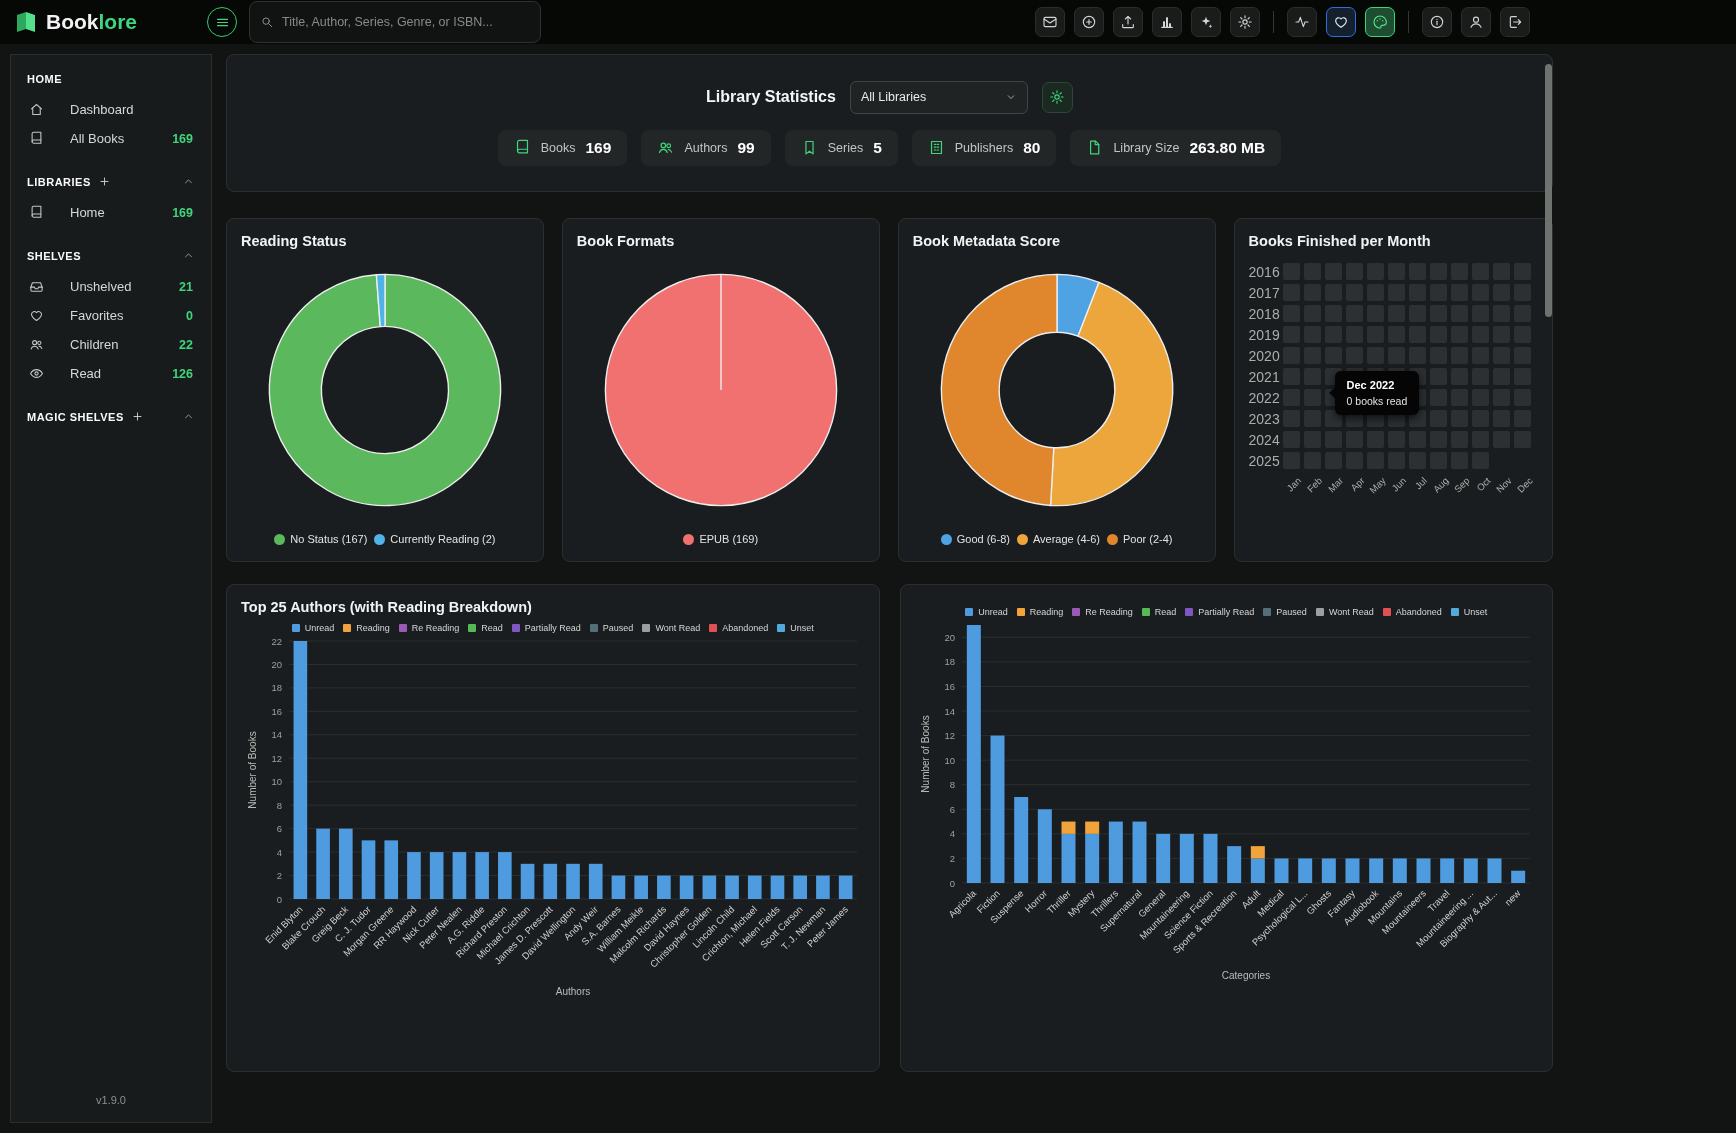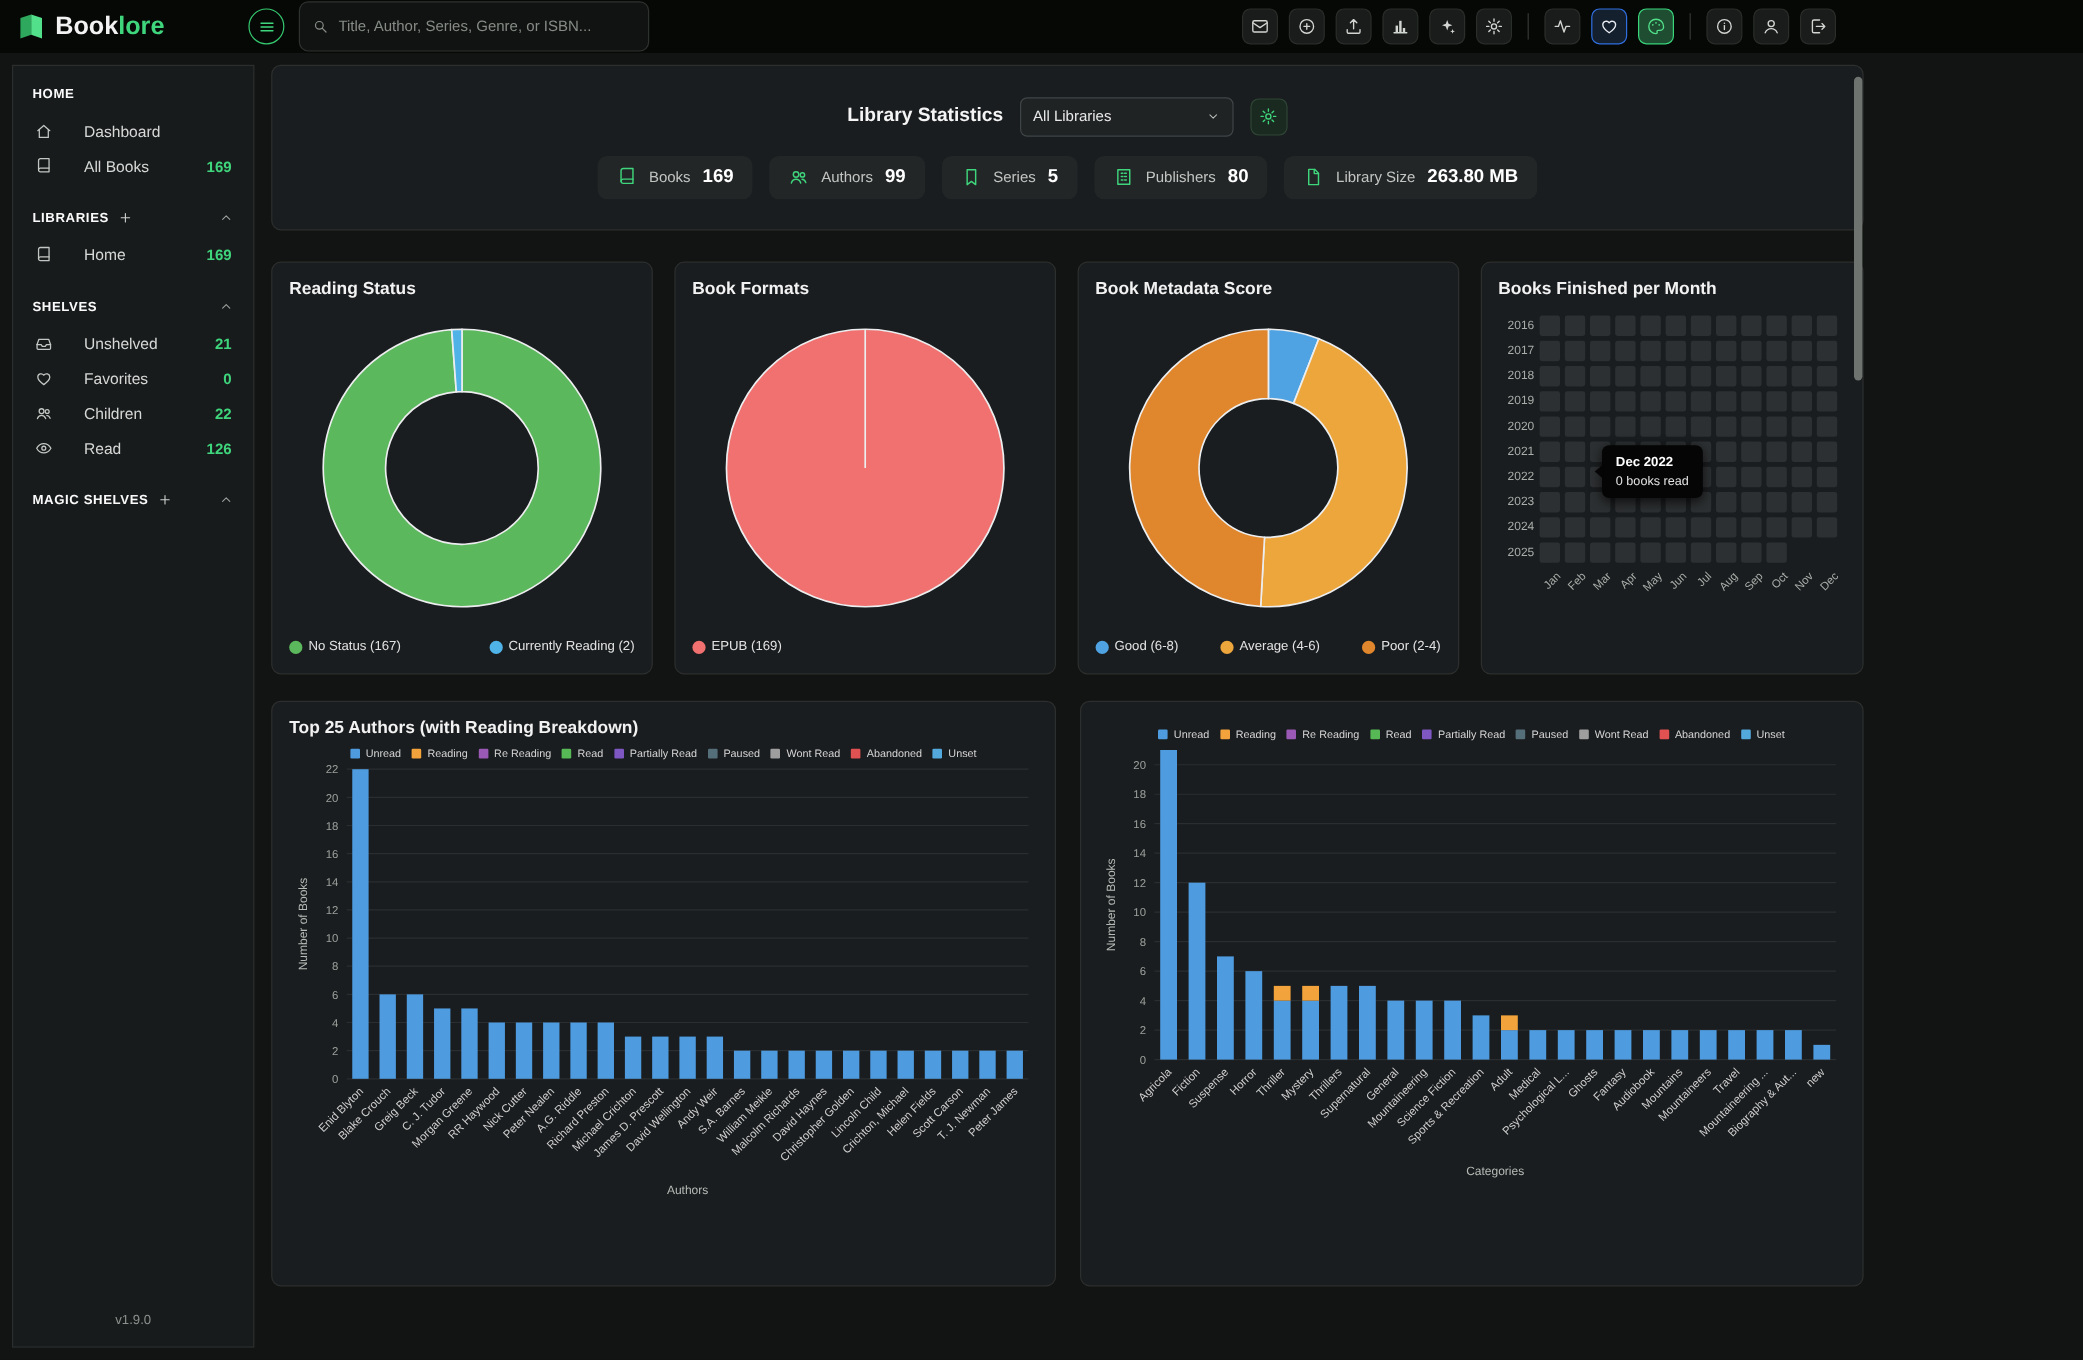--- a/index.html
+++ b/index.html
@@ -73,7 +73,7 @@
   .hm-card{position:relative}
   .hm-wrap{position:relative;margin-top:14px}
   .hm-row{display:flex;align-items:center;gap:4px;margin-bottom:4px}
-  .hm-ylabel{flex:0 0 30px;width:30px;text-align:right;font-size:10px;color:#a9aeaa}
+  .hm-ylabel{flex:0 0 30px;width:30px;text-align:center;font-size:14px;color:#a9aeaa}
   .hm-cell{width:17px;height:17px;background:#2d3032;border-radius:2px}
   .hm-months{margin-top:4px}
   .hm-mcell{width:17px;height:32px;position:relative;flex:0 0 17px}

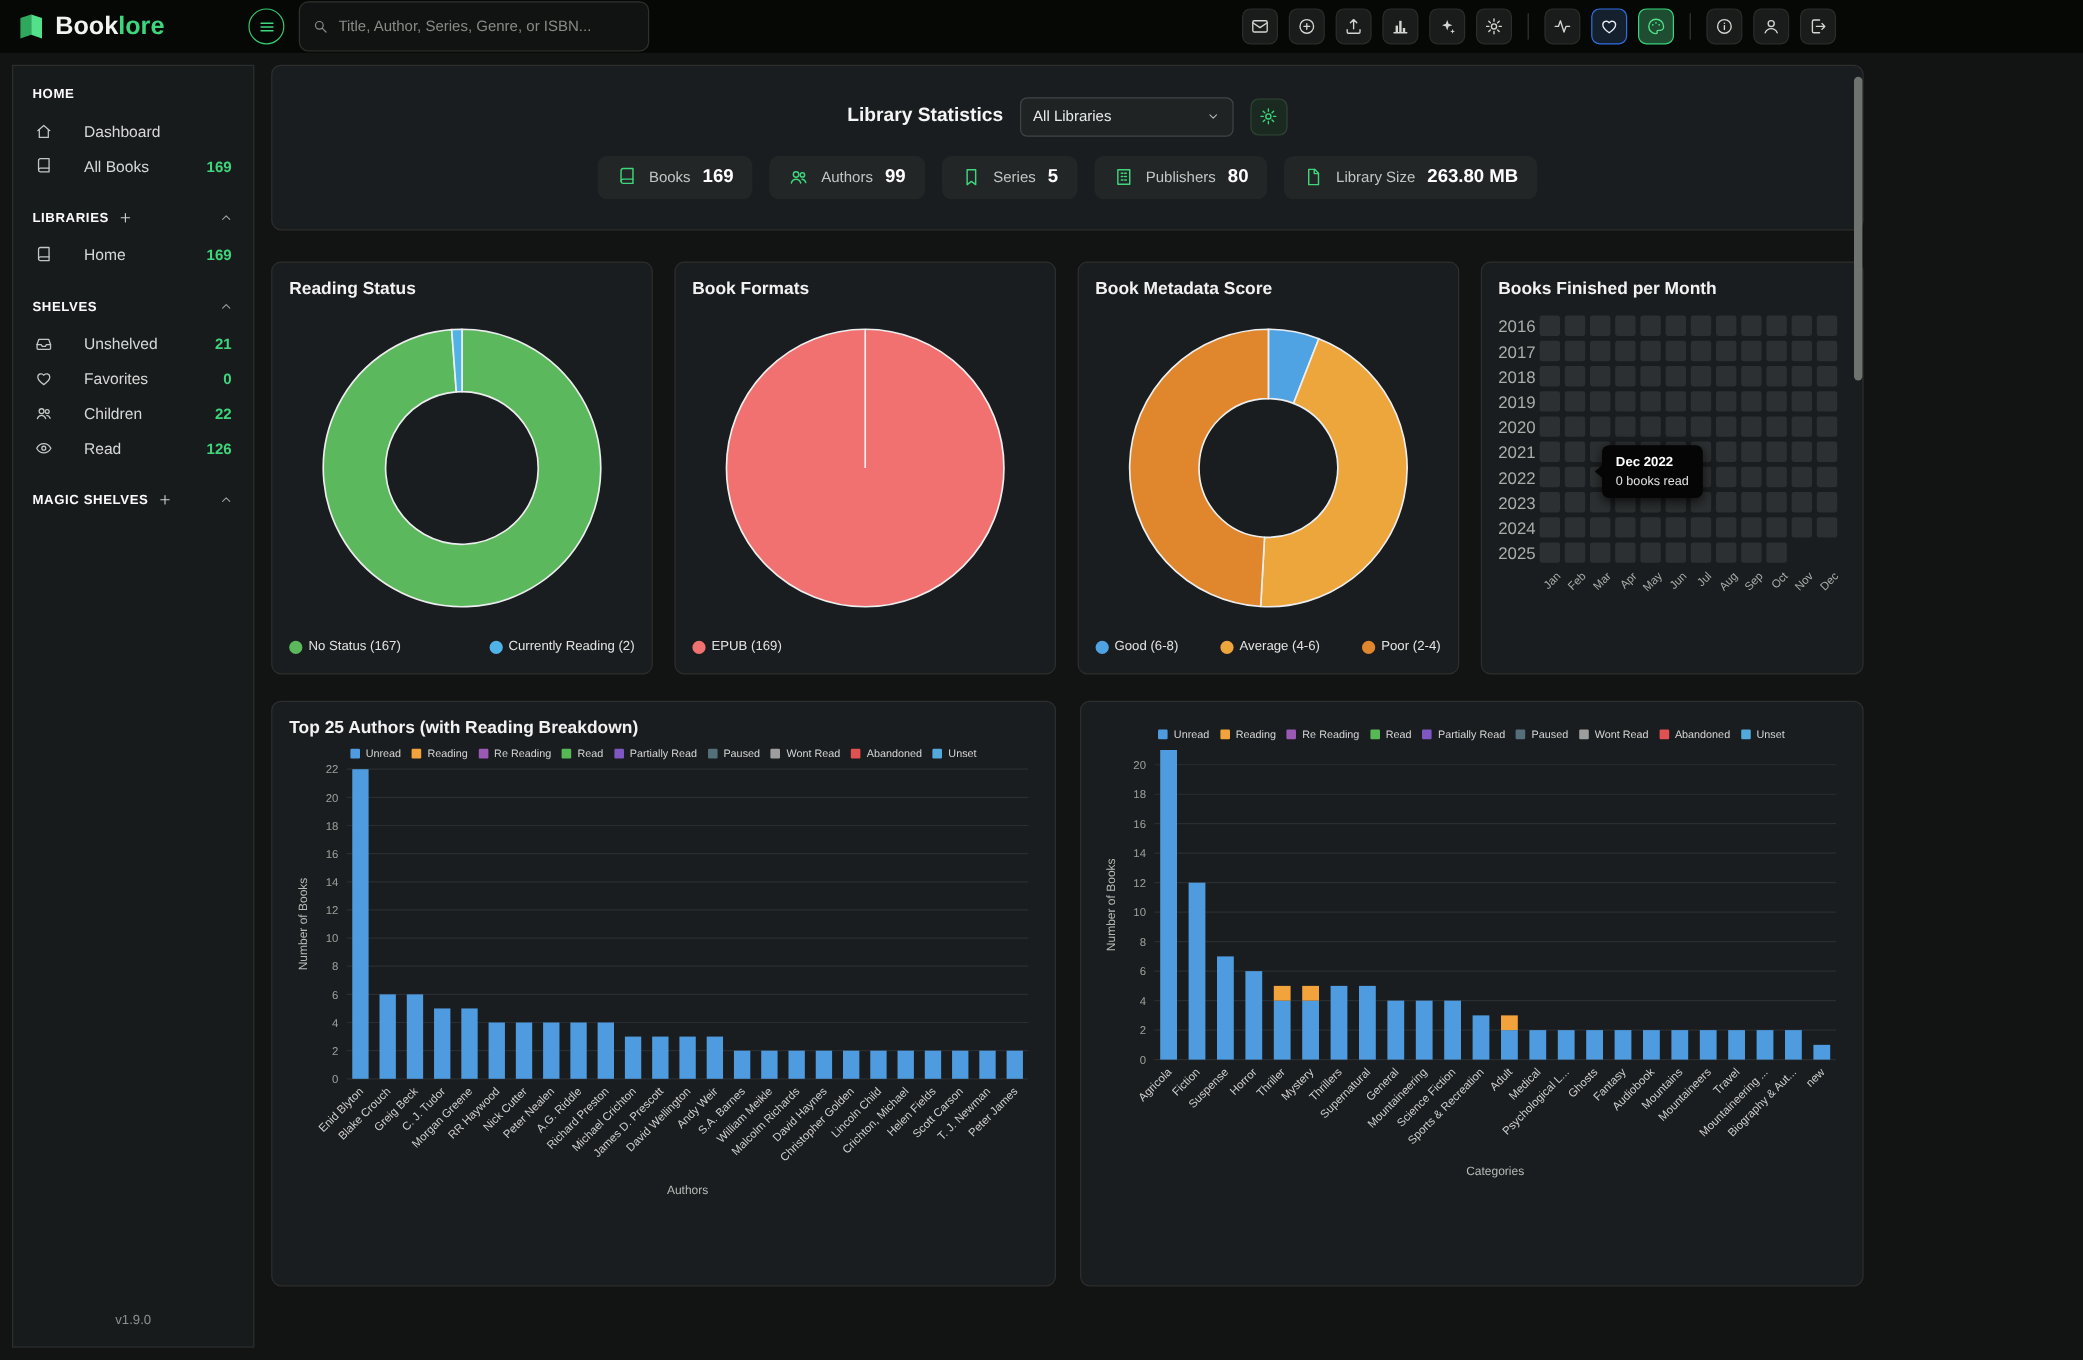--- a/index.html
+++ b/index.html
@@ -64,7 +64,7 @@
   .card-title{font-size:14.5px;font-weight:bold;color:#f2f2f2}
   .pie-wrap{flex:1;display:flex;align-items:center;justify-content:center}
   .pie-svg{width:246px;height:246px}
-  .pie-legend{display:flex;justify-content:space-between;flex-wrap:wrap;gap:7px;font-size:11px;color:#e2e2e2;padding:2px 0 2px}
+  .pie-legend{display:flex;justify-content:center;flex-wrap:wrap;gap:7px;font-size:11px;color:#e2e2e2;padding:2px 0 2px}
   .leg-item{display:inline-flex;align-items:center;gap:5px;white-space:nowrap}
   .leg-dot{width:11px;height:11px;border-radius:50%;display:inline-block}
   .leg-sq{width:8px;height:8px;border-radius:1px;display:inline-block}

